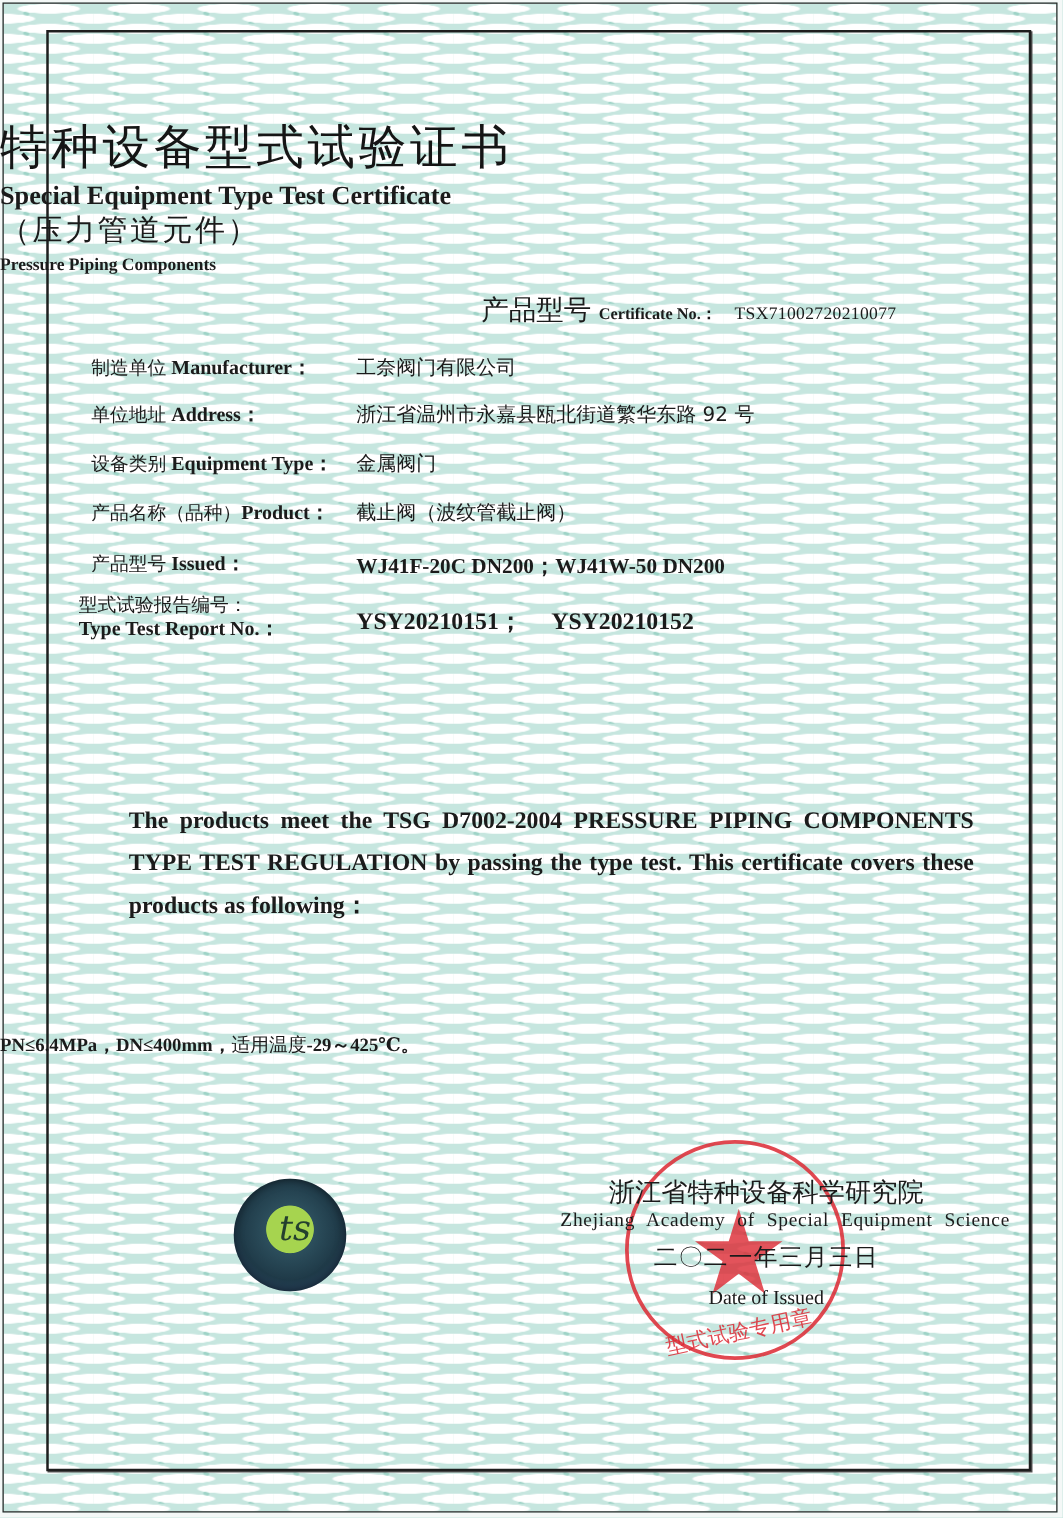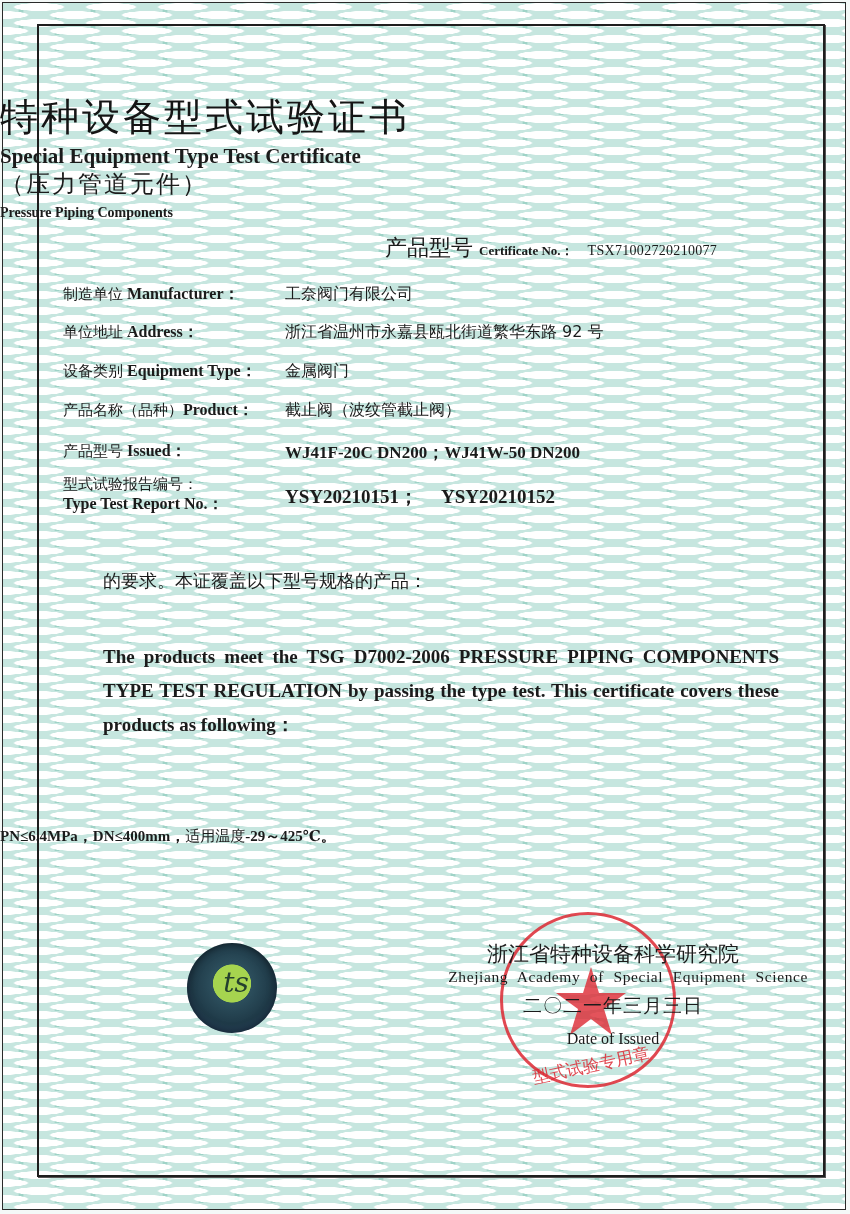--- a/index.html
+++ b/index.html
@@ -43,7 +43,7 @@
 
   .field { position: absolute; left: 63px; white-space: nowrap; }
   .field .lbl { font-size: 16px; font-weight: bold; display: inline-block; }
-  .field .lbl .cnp { font-family: "DejaVu Sans", sans-serif; font-weight: normal; font-size: 15px; }
+  .field .lbl .cnp { font-family: "DejaVu Sans", sans-serif; font-weight: normal; font-size: 15px; margin-left: 10px; }
   .field .val {
     position: absolute; left: 222px; top: 0; font-family: "DejaVu Sans", sans-serif;
     font-size: 16px;

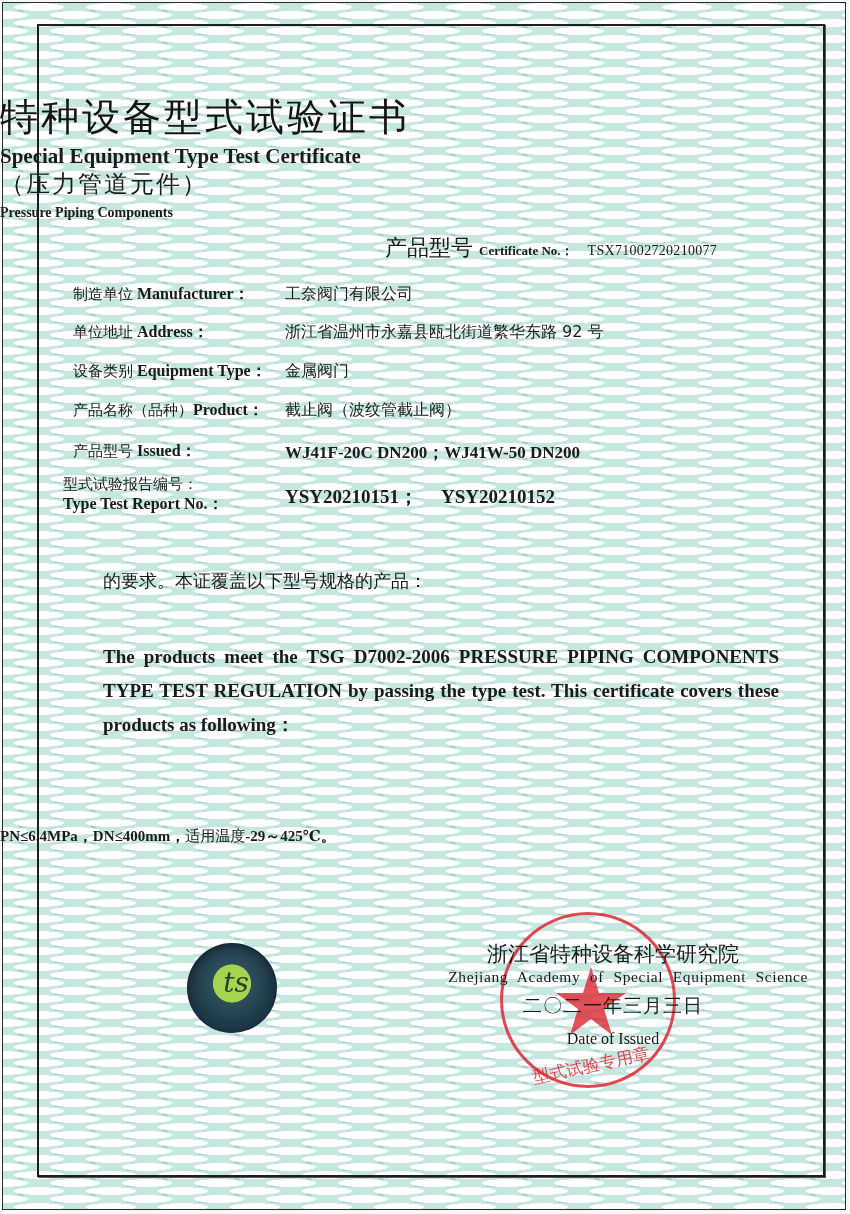--- a/index.html
+++ b/index.html
@@ -132,7 +132,6 @@
 </div>
 
 <div class="para-cn" style="top:562px">
-  <div>的要求。本证覆盖以下型号规格的产品：</div>
 </div>
 
 <div class="para-en" style="top:640px">The products meet the TSG D7002-2006 PRESSURE PIPING COMPONENTS TYPE TEST REGULATION by passing the type test. This certificate covers these products as following：</div>

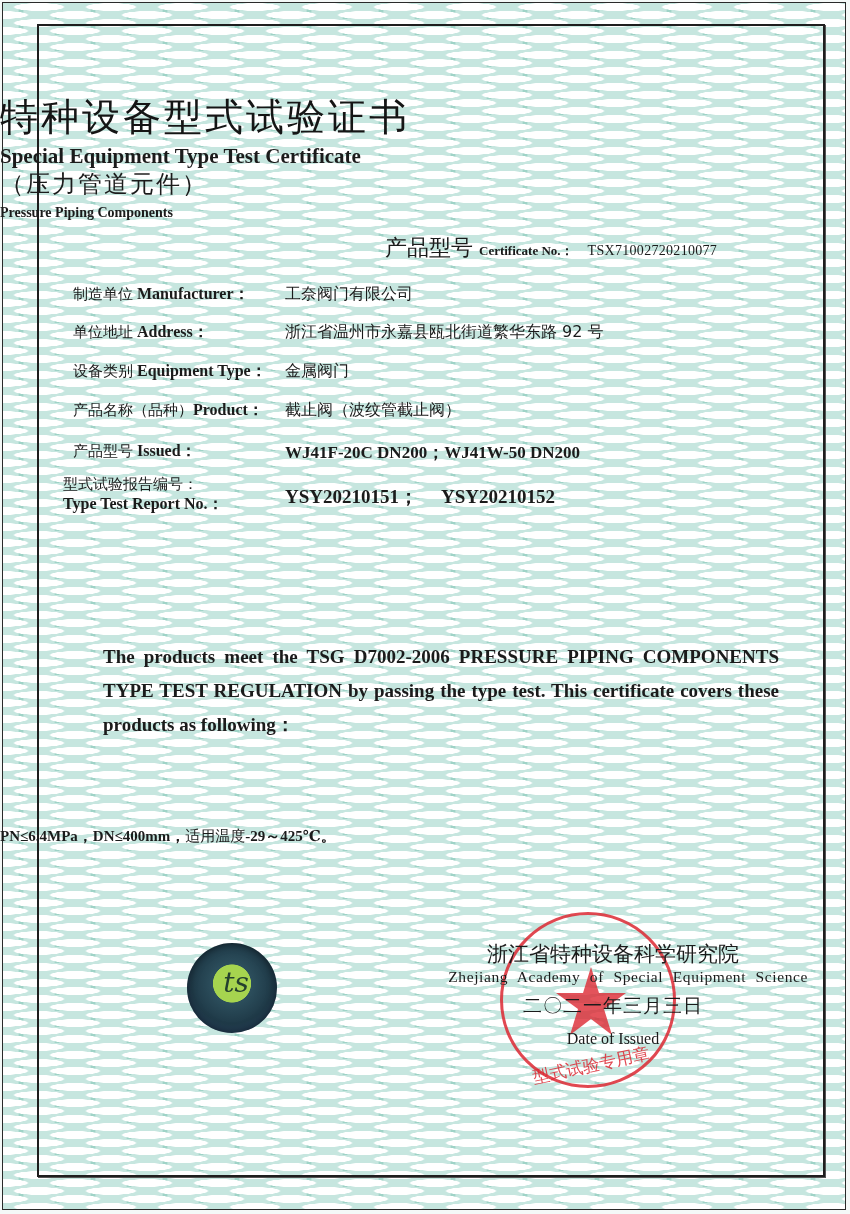--- a/index.html
+++ b/index.html
@@ -134,7 +134,7 @@
 <div class="para-cn" style="top:562px">
 </div>
 
-<div class="para-en" style="top:640px">The products meet the TSG D7002-2006 PRESSURE PIPING COMPONENTS TYPE TEST REGULATION by passing the type test. This certificate covers these products as following：</div>
+<div class="para-en" style="top:640px">The products meet the TSG D7002-2004 PRESSURE PIPING COMPONENTS TYPE TEST REGULATION by passing the type test. This certificate covers these products as following：</div>
 
 <div class="center spec">
   <span>PN≤6.4MPa，DN≤400mm，</span><span class="cnp">适用温度</span><span>-29～425℃。</span>

